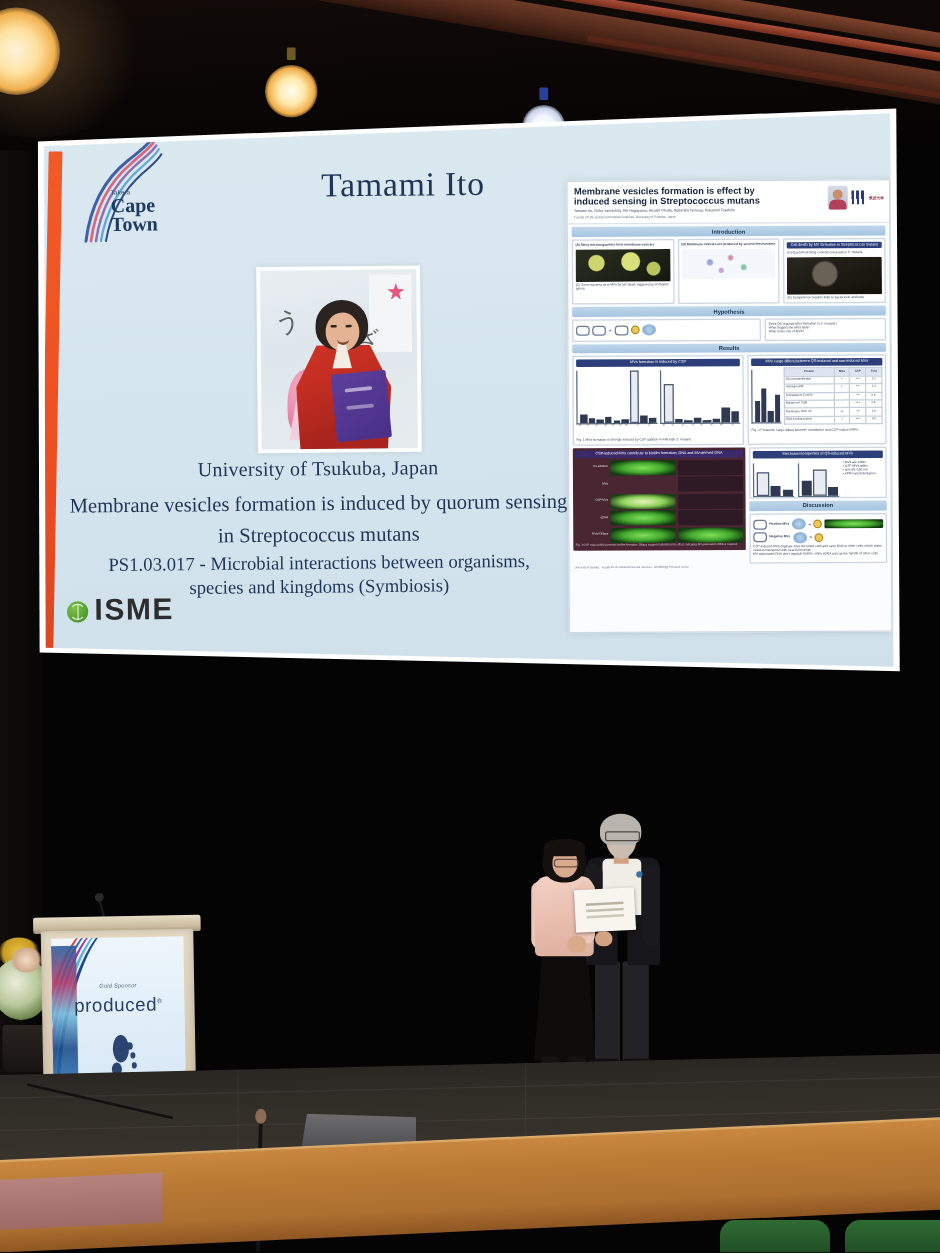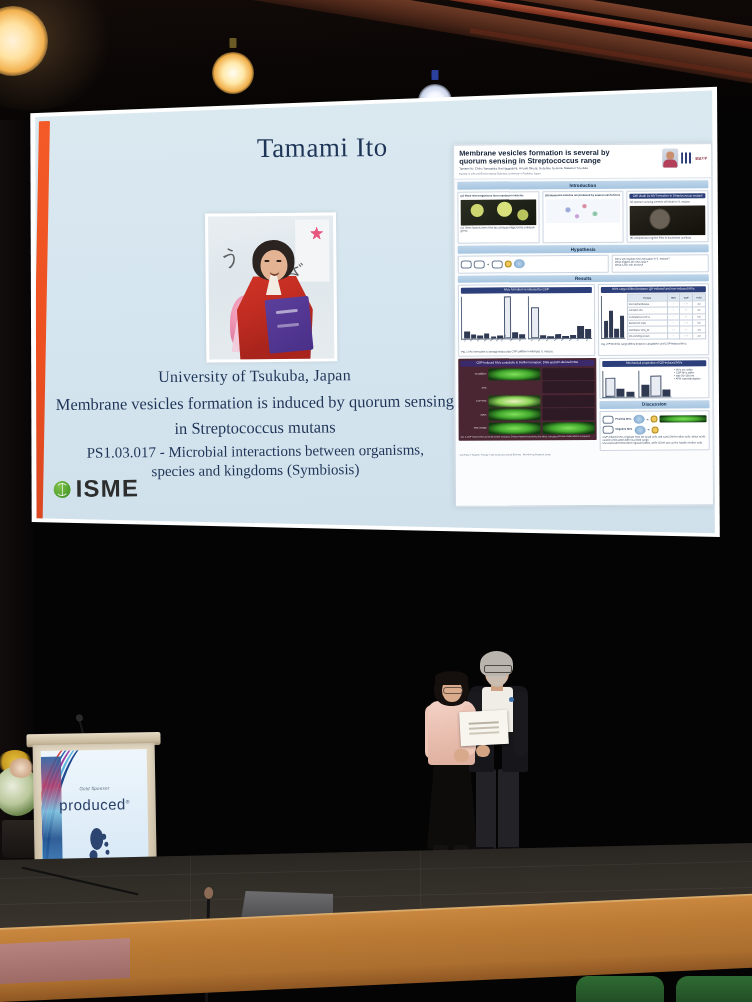--- a/index.html
+++ b/index.html
@@ -361,7 +361,7 @@
               <div class="p-unilogo">筑波大学</div>
             </div>
             <div class="p-title">
-              <span>Membrane vesicles formation is several by</span>
+              <span>Membrane vesicles formation is effect by</span>
               <span>quorum sensing in Streptococcus range</span>
             </div>
             <div class="p-authors">Tamami Ito, Chiho Yamashita, Rei Nagayama, Hiroaki Okuda, Nobuhiko Nomura, Masanori Toyofuku</div>

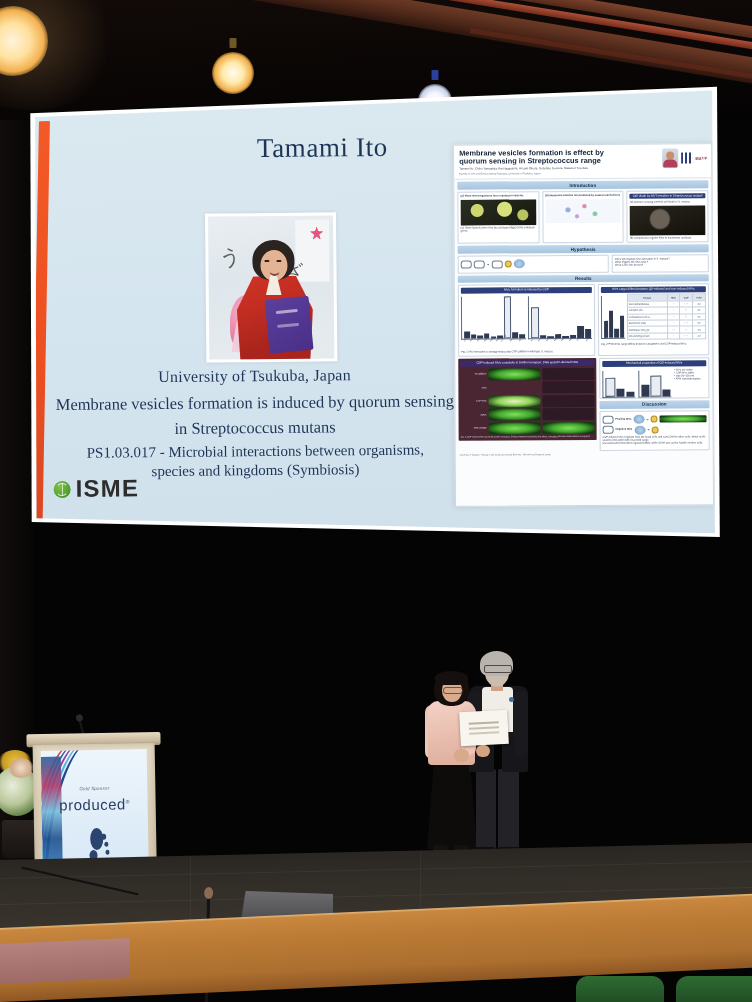--- a/index.html
+++ b/index.html
@@ -318,6 +318,22 @@
 
         <div class="orange-stripe"></div>
 
+        <div class="ct-logo">
+          <svg width="96" height="86" viewBox="0 0 96 86">
+            <g fill="none" stroke-linecap="round">
+              <path d="M10 84 C14 54 26 34 44 20 C54 12 60 8 63 3" stroke="#3f5fa8" stroke-width="2.4"></path>
+              <path d="M14 84 C18 56 30 36 47 22 C56 14 62 10 65 5" stroke="#d8687f" stroke-width="2.2"></path>
+              <path d="M18 84 C22 58 34 38 50 24 C58 17 64 13 67 8" stroke="#8f6fb0" stroke-width="2"></path>
+              <path d="M22 84 C26 60 38 40 53 27 C61 20 66 16 69 11" stroke="#5fa8d8" stroke-width="1.8"></path>
+              <path d="M26 84 C30 62 41 43 56 30 C63 24 68 20 71 15" stroke="#2e4a86" stroke-width="1.6"></path>
+            </g>
+          </svg>
+          <div class="ct-text">
+            <div class="ct-small">Take a</div>
+            <div class="ct-big">Cape</div>
+            <div class="ct-big">Town</div>
+          </div>
+        </div>
 
         <div class="presenter-name">Tamami Ito</div>
 

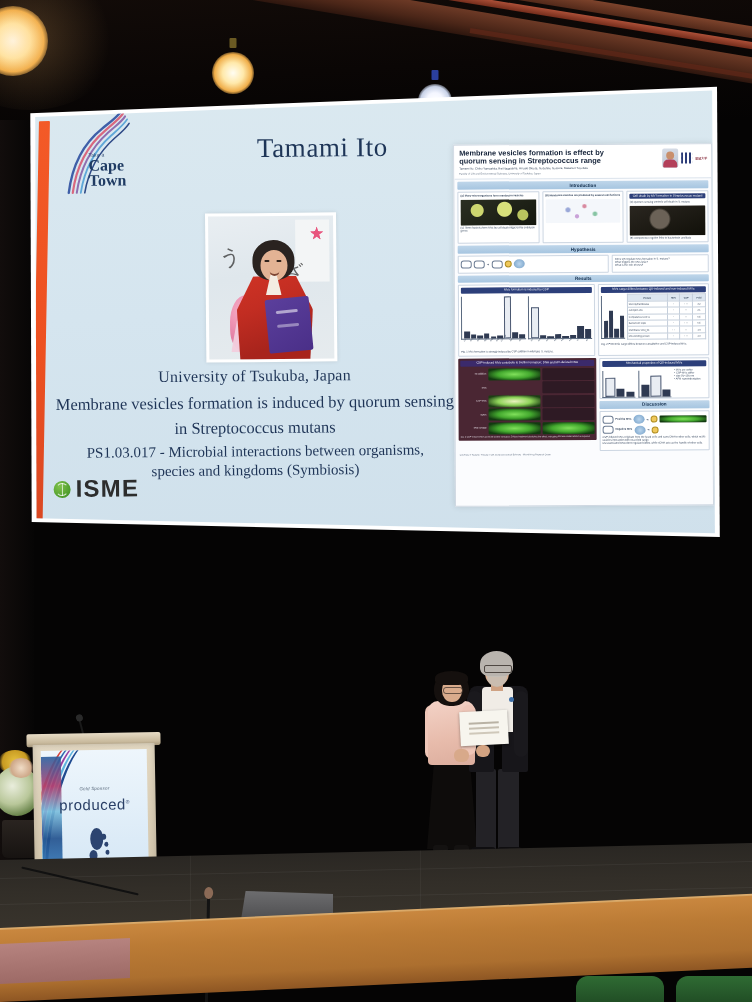--- a/index.html
+++ b/index.html
@@ -378,7 +378,7 @@
             </div>
             <div class="p-title">
               <span>Membrane vesicles formation is effect by</span>
-              <span>quorum sensing in Streptococcus range</span>
+              <span>induced sensing in Streptococcus mutans</span>
             </div>
             <div class="p-authors">Tamami Ito, Chiho Yamashita, Rei Nagayama, Hiroaki Okuda, Nobuhiko Nomura, Masanori Toyofuku</div>
             <div class="p-affil">Faculty of Life and Environmental Sciences, University of Tsukuba, Japan</div>

